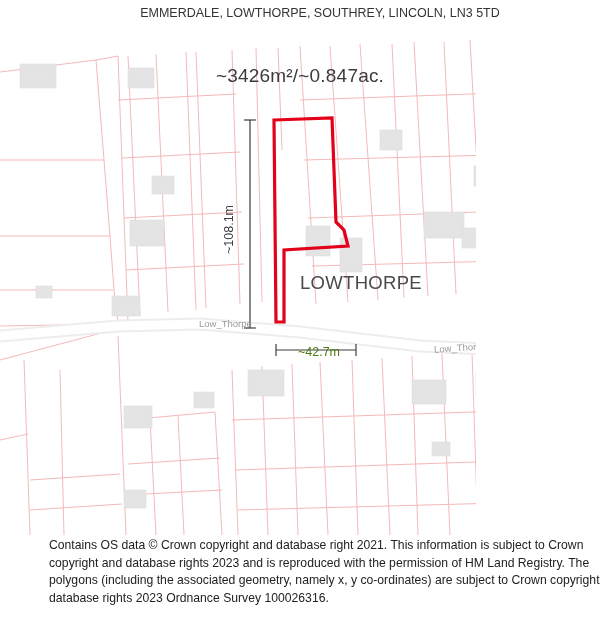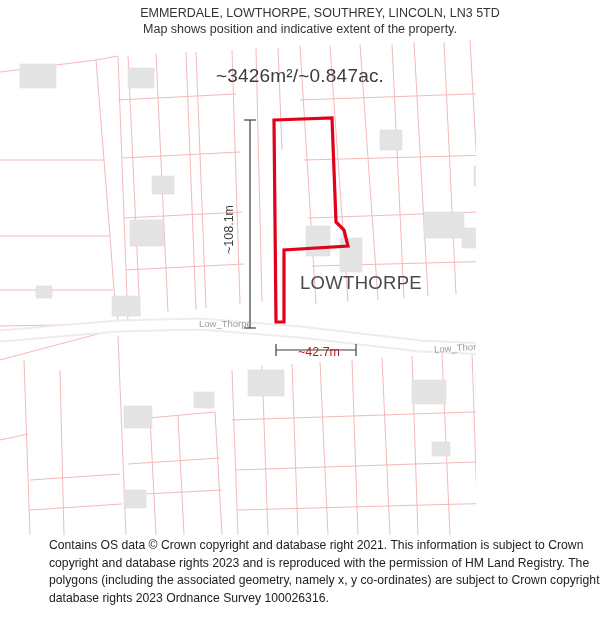--- a/index.html
+++ b/index.html
@@ -122,7 +122,6 @@
 
   <div class="header">
     <div class="title">EMMERDALE, LOWTHORPE, SOUTHREY, LINCOLN, LN3 5TD</div>
-    <div class="subtitle">Map shows position and indicative extent of the property.</div>
   </div>
 
   <div class="map-wrap">

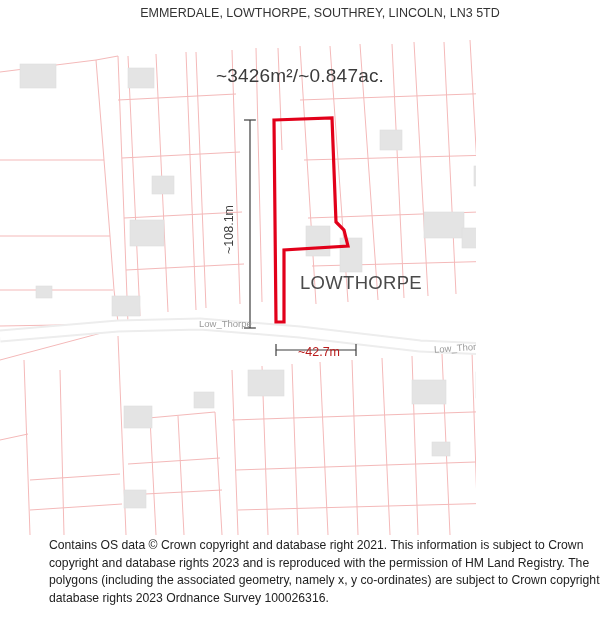--- a/index.html
+++ b/index.html
@@ -90,7 +90,7 @@
     width: 84px;
     text-align: center;
     font-size: 12.5px;
-    color: #b91c1c;
+    color: #4d7c0f;
   }
   .road-label {
     position: absolute;

